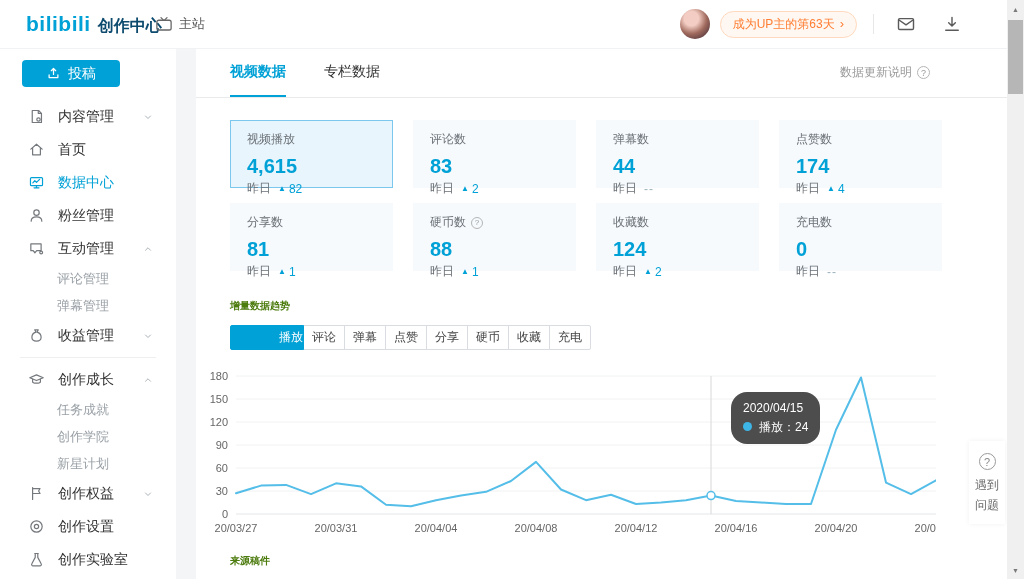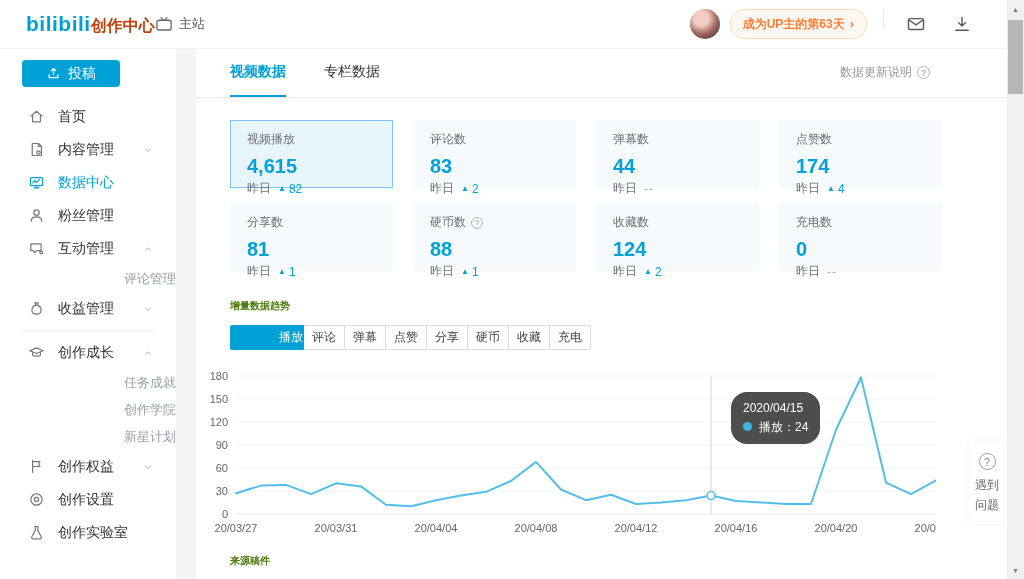--- a/index.html
+++ b/index.html
@@ -10,7 +10,7 @@
     border-bottom:1px solid #f1f2f3;z-index:5;display:flex;align-items:center;}
   .logo{display:flex;align-items:baseline;margin-left:26px;cursor:pointer;}
   .logo-bili{color:#00a1d6;font-weight:800;font-size:21px;letter-spacing:.5px;}
-  .logo-suffix{color:#c2410c;font-weight:700;font-size:16px;margin-left:0;}
+  .logo-suffix{color:#0c4a6e;font-weight:700;font-size:16px;margin-left:7px;}
   .main-site{position:absolute;left:155px;display:flex;align-items:center;gap:6px;
     font-size:13px;color:#555;cursor:pointer;}
   .header-right{position:absolute;right:52px;display:flex;font-weight:bold;}

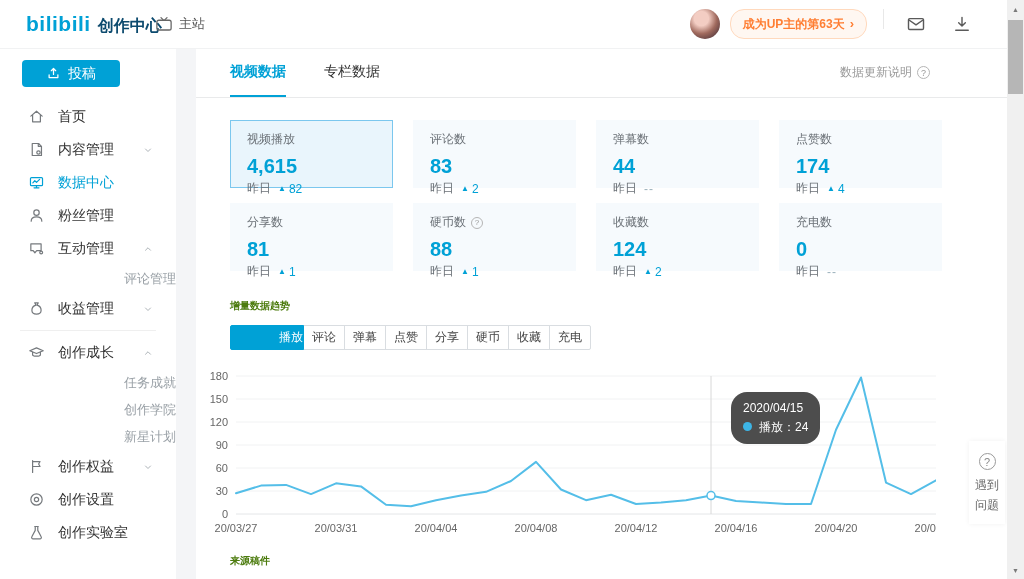--- a/index.html
+++ b/index.html
@@ -13,7 +13,7 @@
   .logo-suffix{color:#0c4a6e;font-weight:700;font-size:16px;margin-left:7px;}
   .main-site{position:absolute;left:155px;display:flex;align-items:center;gap:6px;
     font-size:13px;color:#555;cursor:pointer;}
-  .header-right{position:absolute;right:52px;display:flex;font-weight:bold;}
+  .header-right{position:absolute;right:62px;display:flex;align-items:center;}
   .avatar{width:30px;height:30px;border-radius:50%;
     background:radial-gradient(circle at 38% 32%,#f3cdc3 0 26%,#a06a5e 55%,#32222e 100%);}
   .up-badge{margin-left:10px;display:flex;align-items:center;gap:5px;padding:4px 12px;

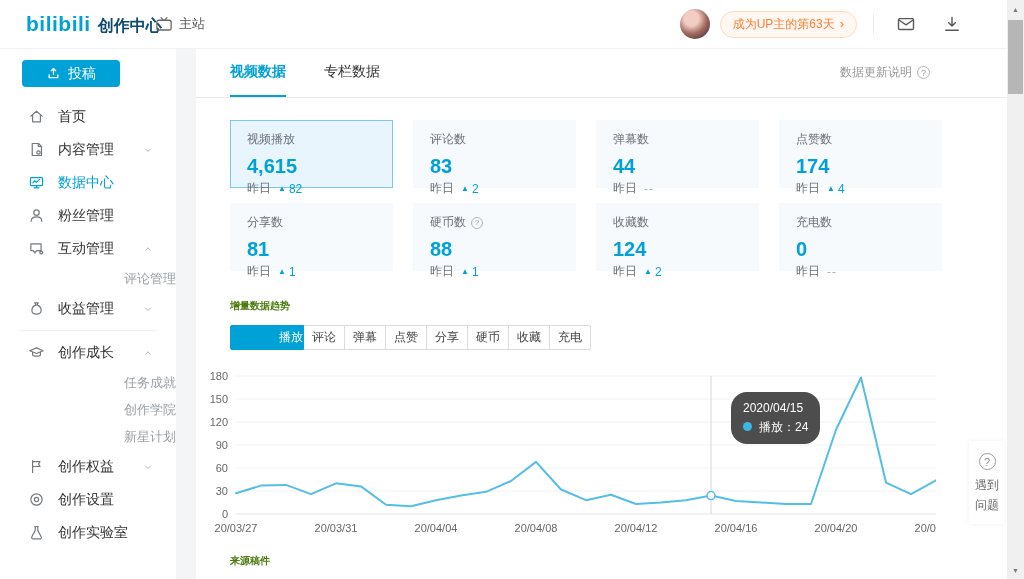--- a/index.html
+++ b/index.html
@@ -147,14 +147,6 @@
           <div class="menu-item">
             <span class="icon ">
               <svg class="ic" width="17" height="17" viewBox="0 0 24 24" fill="none" stroke="currentColor" stroke-width="1.7" stroke-linecap="round" stroke-linejoin="round">
-                <path d="M4 11.5 12 4.5l8 7M6.5 10v9.5h11V10"></path>
-              </svg>
-            </span>
-            <span class="mlabel">首页</span>
-          </div>
-          <div class="menu-item">
-            <span class="icon ">
-              <svg class="ic" width="17" height="17" viewBox="0 0 24 24" fill="none" stroke="currentColor" stroke-width="1.7" stroke-linecap="round" stroke-linejoin="round">
                 <path d="M6 3.5h9l4 4V20.5H6z"></path>
                 <path d="M14.5 3.5v4h4"></path>
                 <circle cx="14.8" cy="16.2" r="2.4"></circle>
@@ -166,6 +158,14 @@
                 <path d="M7 10l5 5 5-5"></path>
               </svg>
             </span>
+          </div>
+          <div class="menu-item">
+            <span class="icon ">
+              <svg class="ic" width="17" height="17" viewBox="0 0 24 24" fill="none" stroke="currentColor" stroke-width="1.7" stroke-linecap="round" stroke-linejoin="round">
+                <path d="M4 11.5 12 4.5l8 7M6.5 10v9.5h11V10"></path>
+              </svg>
+            </span>
+            <span class="mlabel">首页</span>
           </div>
           <div class="menu-item active">
             <span class="icon ">

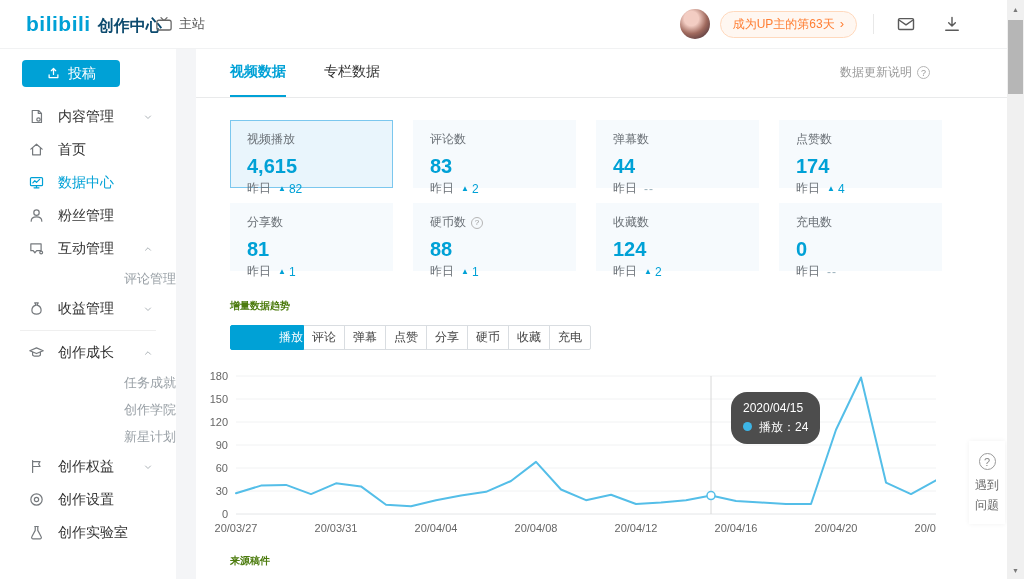--- a/index.html
+++ b/index.html
@@ -38,8 +38,8 @@
   .menu-item.active{color:#00a1d6;}
   .menu-item.active .icon{color:#00a1d6;}
   .menu-item .chev{position:absolute;right:22px;color:#adb3b8;display:flex;}
-  .menu-sub{display:flex;align-items:center;height:27px;padding-left:25px;
-    font-size:13px;color:#99a0a6;cursor:pointer;justify-content:flex-end;}
+  .menu-sub{display:flex;align-items:center;height:27px;padding-left:57px;
+    font-size:13px;color:#99a0a6;cursor:pointer;}
   .menu-divider{height:1px;background:#efefef;margin:5px 20px;}
   main{position:absolute;top:0;left:196px;right:17px;bottom:0;background:#fff;}
   

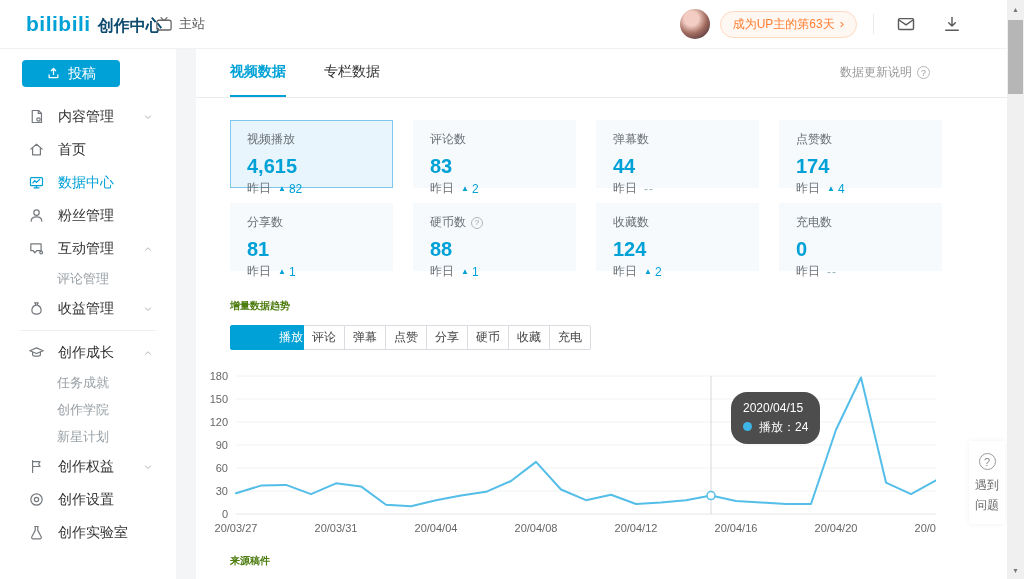--- a/index.html
+++ b/index.html
@@ -203,6 +203,9 @@
           <div class="menu-sub">
             <span class="mlabel">评论管理</span>
           </div>
+          <div class="menu-sub">
+            <span class="mlabel">弹幕管理</span>
+          </div>
           <div class="menu-item">
             <span class="icon ">
               <svg class="ic" width="17" height="17" viewBox="0 0 24 24" fill="none" stroke="currentColor" stroke-width="1.7" stroke-linecap="round" stroke-linejoin="round">

